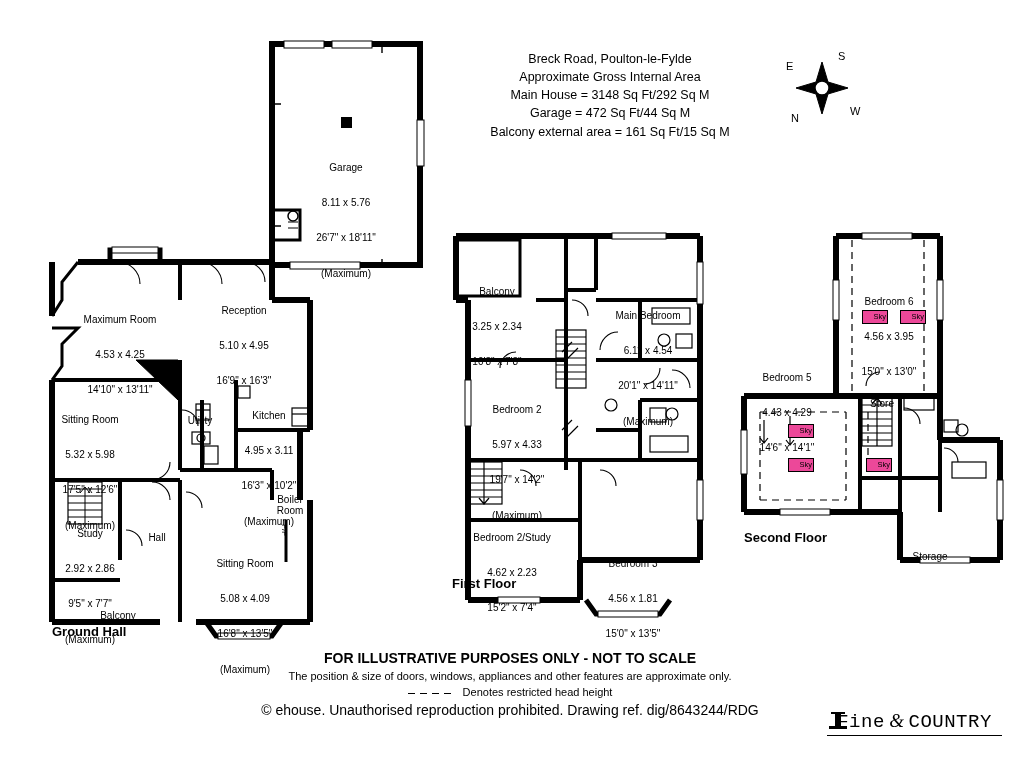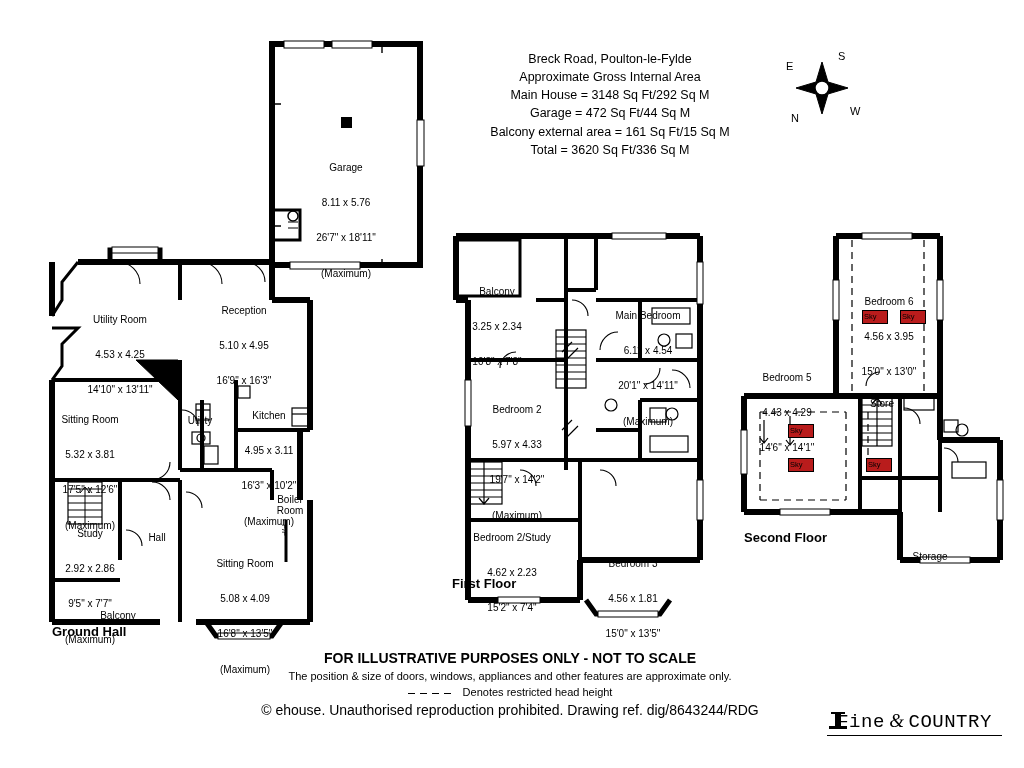--- a/index.html
+++ b/index.html
@@ -300,7 +300,6 @@
     <div>Main House = 3148 Sq Ft/292 Sq M</div>
     <div>Garage = 472 Sq Ft/44 Sq M</div>
     <div>Balcony external area = 161 Sq Ft/15 Sq M</div>
-    <div>Total = 3620 Sq Ft/336 Sq M</div>
   </div>
 
   <div class="abs" style="left:791px;top:112px;font-size:11px;">N</div>

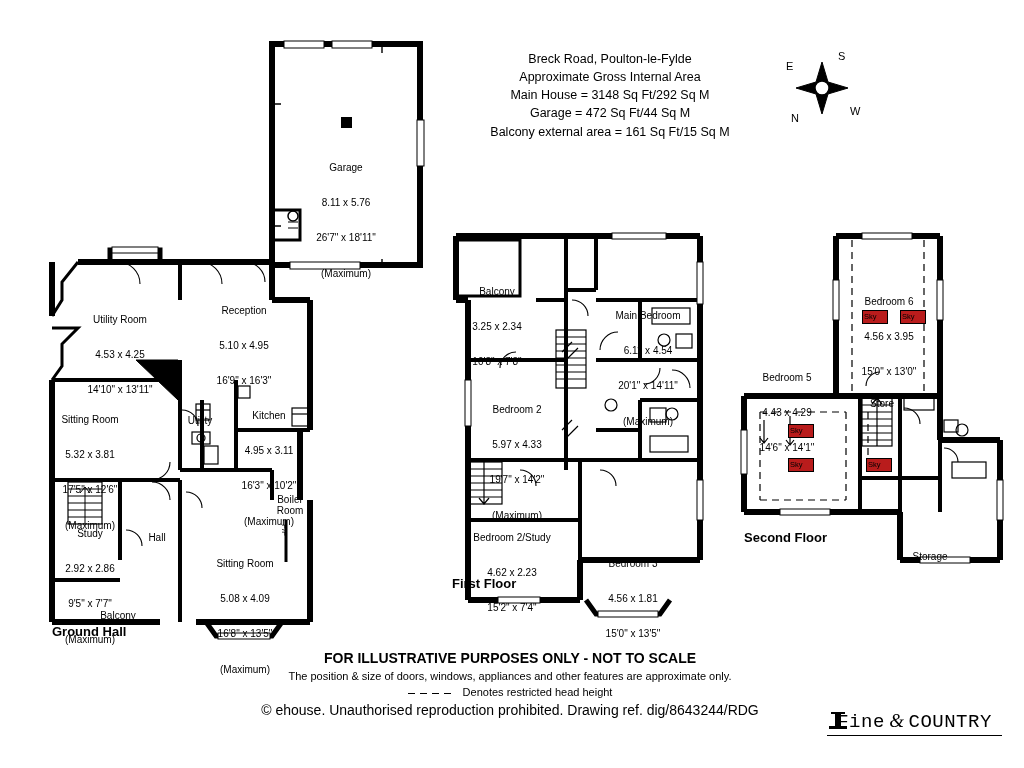--- a/index.html
+++ b/index.html
@@ -315,7 +315,7 @@
   </div>
 
   <div class="lbl" style="left:70px;top:290px;width:100px;">
-    <div>Utility Room</div>
+    <div>Maximum Room</div>
     <div>4.53 x 4.25</div>
     <div>14'10" x 13'11"</div>
   </div>

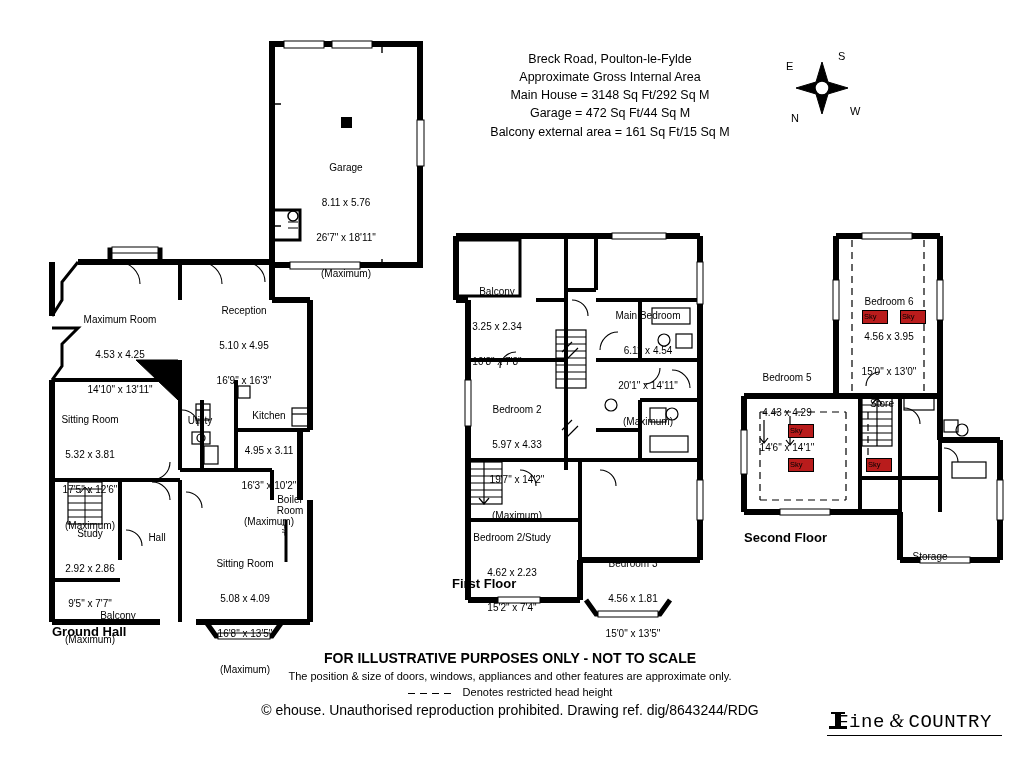--- a/index.html
+++ b/index.html
@@ -18,7 +18,7 @@
   .footer .f2{font-size:11px;}
   .footer .f3{font-size:11px;}
   .footer .f4{font-size:14px;}
-  .sky{position:absolute;border:1px solid #000;font-size:7.5px;text-align:left;line-height:1;padding:2px 1px;background:#b91c1c;}
+  .sky{position:absolute;border:1px solid #000;font-size:7.5px;text-align:right;line-height:1;padding:2px 1px;background:#ec4899;}
   .fc{position:absolute;right:22px;bottom:52px;text-align:center;}
   .fc .fcmain{font-size:19px;letter-spacing:.5px;font-family:Liberation Mono, monospace;}
   .fc .fcamp{font-family:"Liberation Serif", serif;font-style:italic;font-size:19px;}

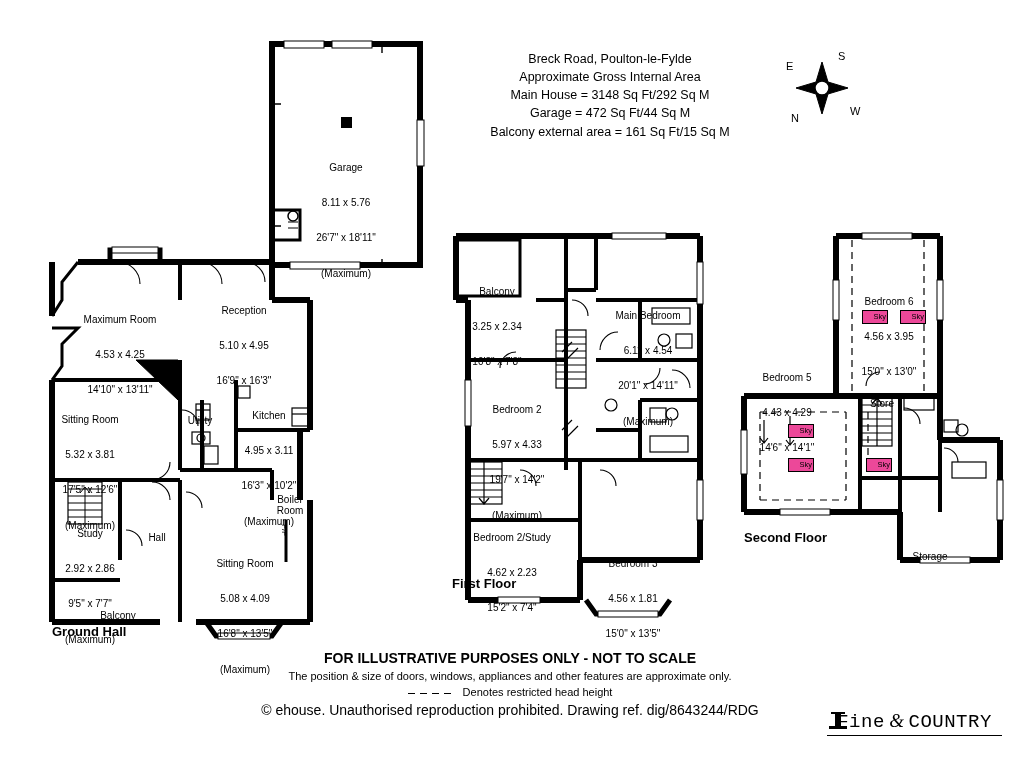--- a/index.html
+++ b/index.html
@@ -328,7 +328,7 @@
 
   <div class="lbl" style="left:38px;top:390px;width:104px;">
     <div>Sitting Room</div>
-    <div>5.32 x 3.81</div>
+    <div>5.32 x 5.98</div>
     <div>17'5" x 12'6"</div>
     <div>(Maximum)</div>
   </div>

